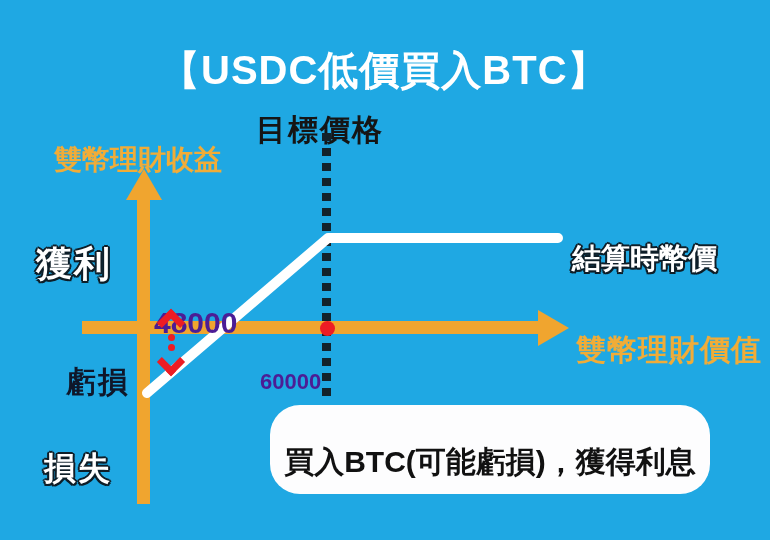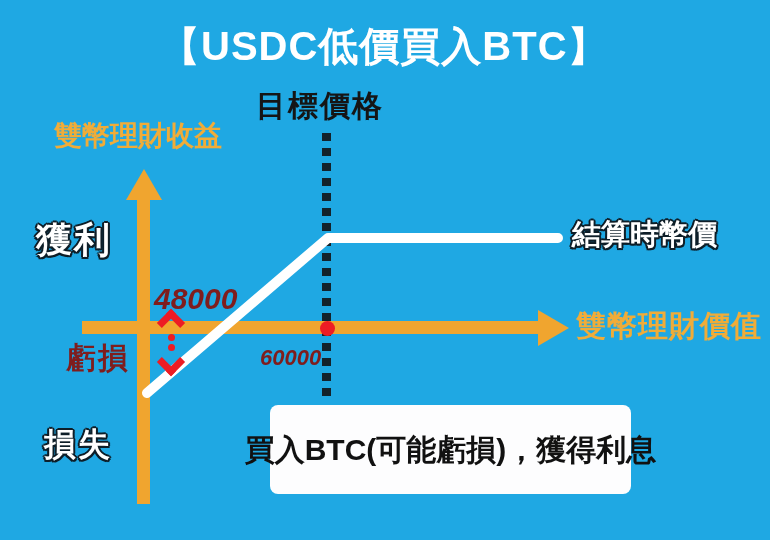--- a/index.html
+++ b/index.html
@@ -14,7 +14,7 @@
     font-weight:700;
   }
   .abs{position:absolute;}
-  .lbl{white-space:nowrap;line-height:1;}
+  .lbl{white-space:nowrap;line-height:1;margin-top:24px;}
 
   
   .title{

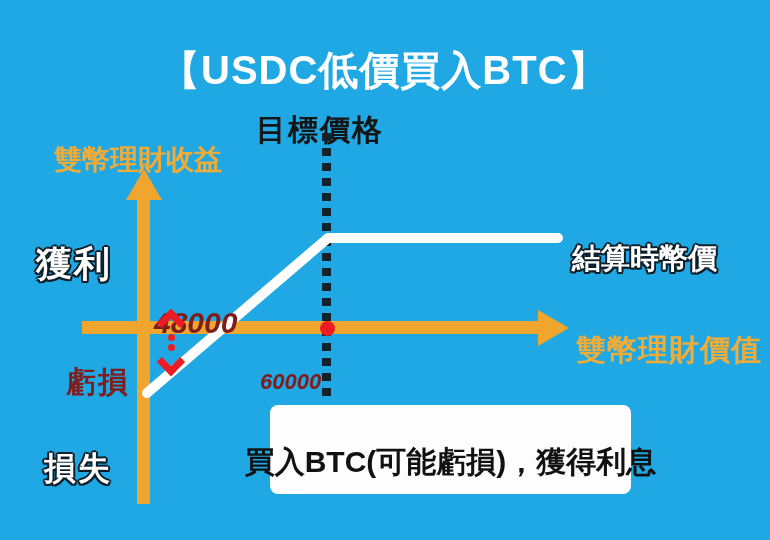--- a/index.html
+++ b/index.html
@@ -45,7 +45,7 @@
   .payoff-label{left:572px;top:220px;font-size:29px;}
 
   
-  .darkred{color:#7f1d1d;font-style:italic;}
+  .darkred{color:#4c1d95;}
   .p48{left:154px;top:284px;font-size:30px;}
   .p60{left:260px;top:347px;font-size:22px;}
   .loss-annot{left:66px;top:343px;font-size:30px;color:#7f1d1d;letter-spacing:2px;}

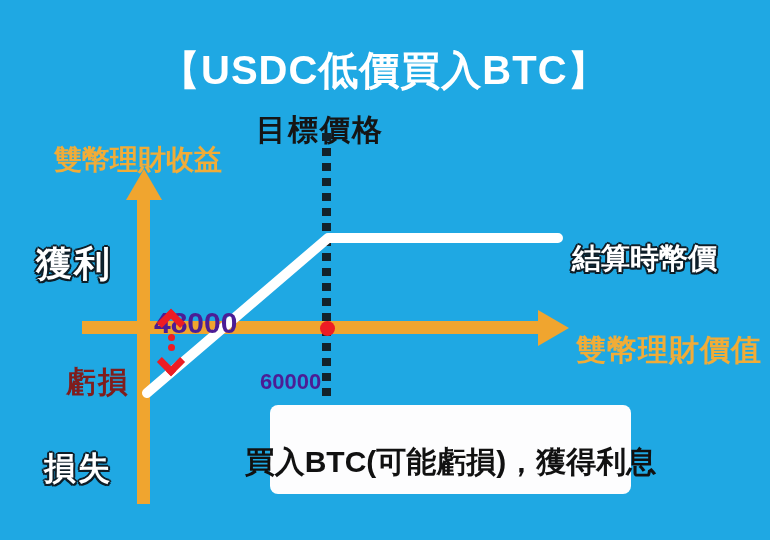--- a/index.html
+++ b/index.html
@@ -48,7 +48,7 @@
   .darkred{color:#4c1d95;}
   .p48{left:154px;top:284px;font-size:30px;}
   .p60{left:260px;top:347px;font-size:22px;}
-  .loss-annot{left:66px;top:343px;font-size:30px;color:#7f1d1d;letter-spacing:2px;}
+  .loss-annot{left:66px;top:343px;font-size:30px;color:#0f172a;letter-spacing:2px;}
 
   
   .y-axis-line{left:137px;top:196px;width:13px;height:308px;background:#F0A52F;}

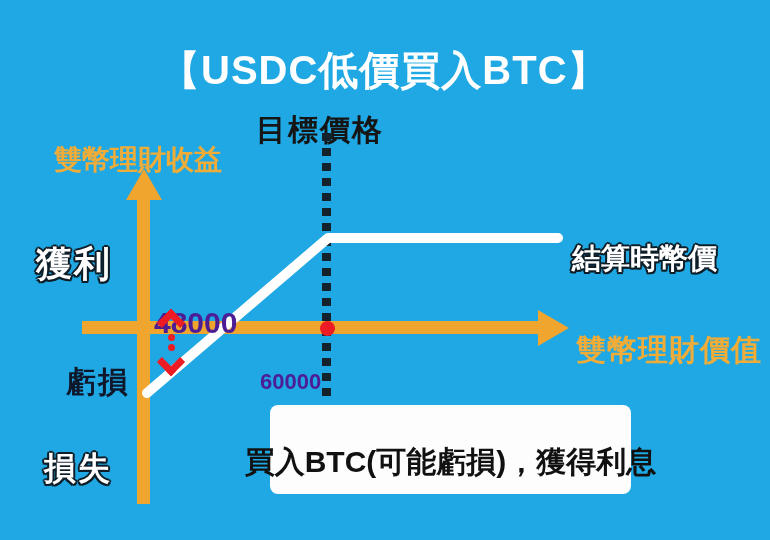--- a/index.html
+++ b/index.html
@@ -92,8 +92,8 @@
 
   
   .callout{
-    left:270px;top:405px;width:361px;height:89px;
-    background:#FDFDFE;border-radius:8px;
+    left:270px;top:405px;width:440px;height:89px;
+    background:#FDFDFE;border-radius:30px;
     display:flex;align-items:center;justify-content:center;
   }
   .callout-text{font-size:30px;color:#111111;}

